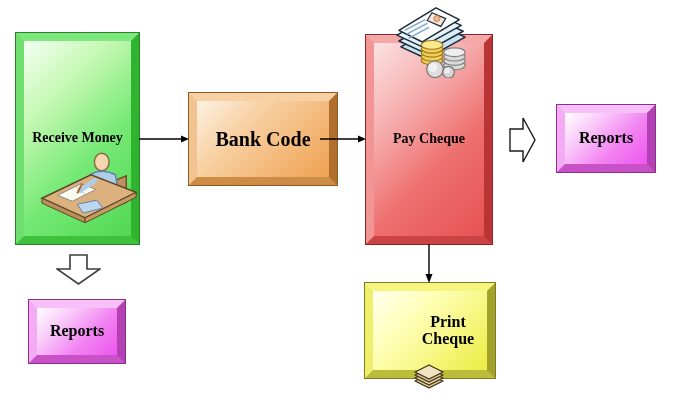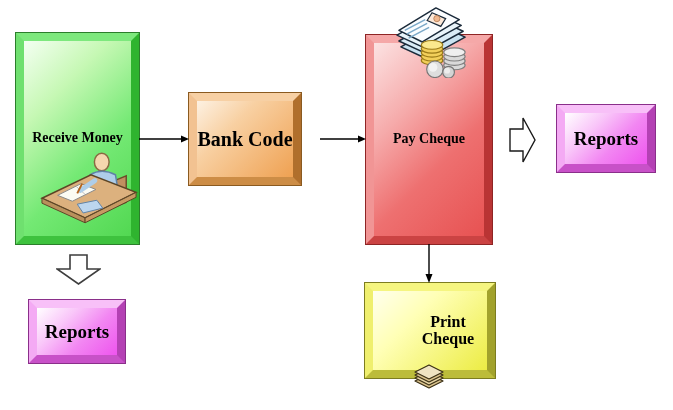--- a/index.html
+++ b/index.html
@@ -21,7 +21,7 @@
     box-shadow:0 0 0 1px #2b7e2b;
   }
   .node-orange {
-    left:189px; top:93px; width:112px; height:92px;
+    left:189px; top:93px; width:148px; height:92px;
     border-color:#f7d0a4 #b06f2c #cd8d46 #f2c291;
     background:linear-gradient(135deg,#fdf1e2 0%,#f8d0a2 35%,#efa152 100%);
     box-shadow:0 0 0 1px #8a5a20;

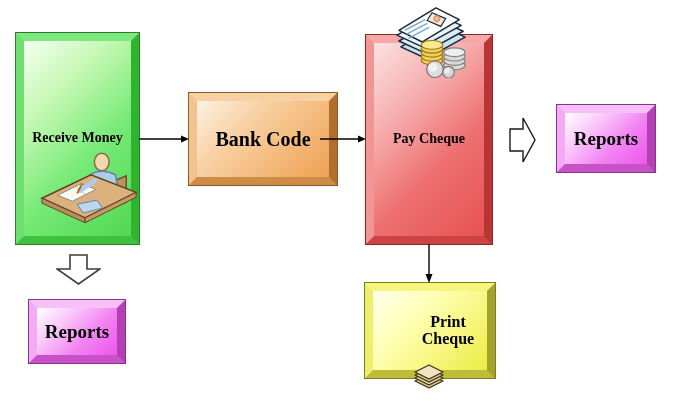--- a/index.html
+++ b/index.html
@@ -12,7 +12,7 @@
     border-style:solid; border-width:8px;
   }
   .label { font-weight:bold; color:#000; text-align:center; line-height:1.05; }
-  .fs14 { font-size:14px; } .fs16 { font-size:16px; } .fs19 { font-size:19px; } .fs20 { font-size:20px; }
+  .fs14 { font-size:14px; } .fs16 { font-size:16px; } .fs19 { font-size:16px; } .fs20 { font-size:20px; }
 
   .node-green {
     left:16px; top:33px; width:123px; height:211px;

